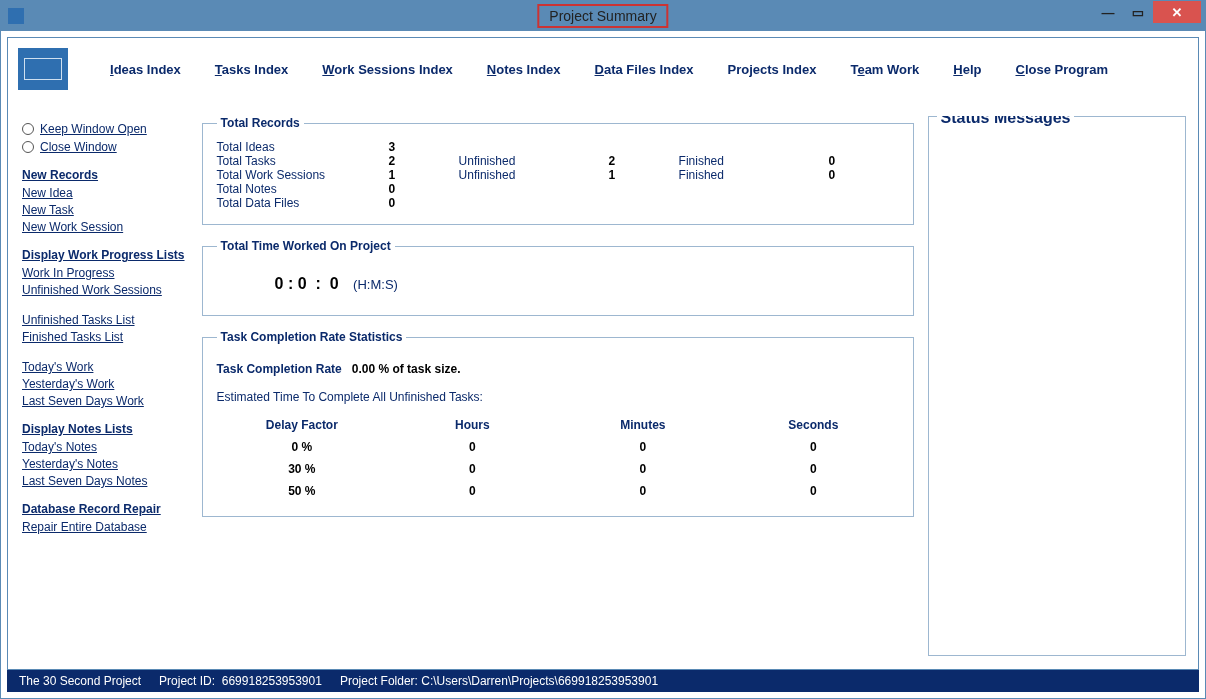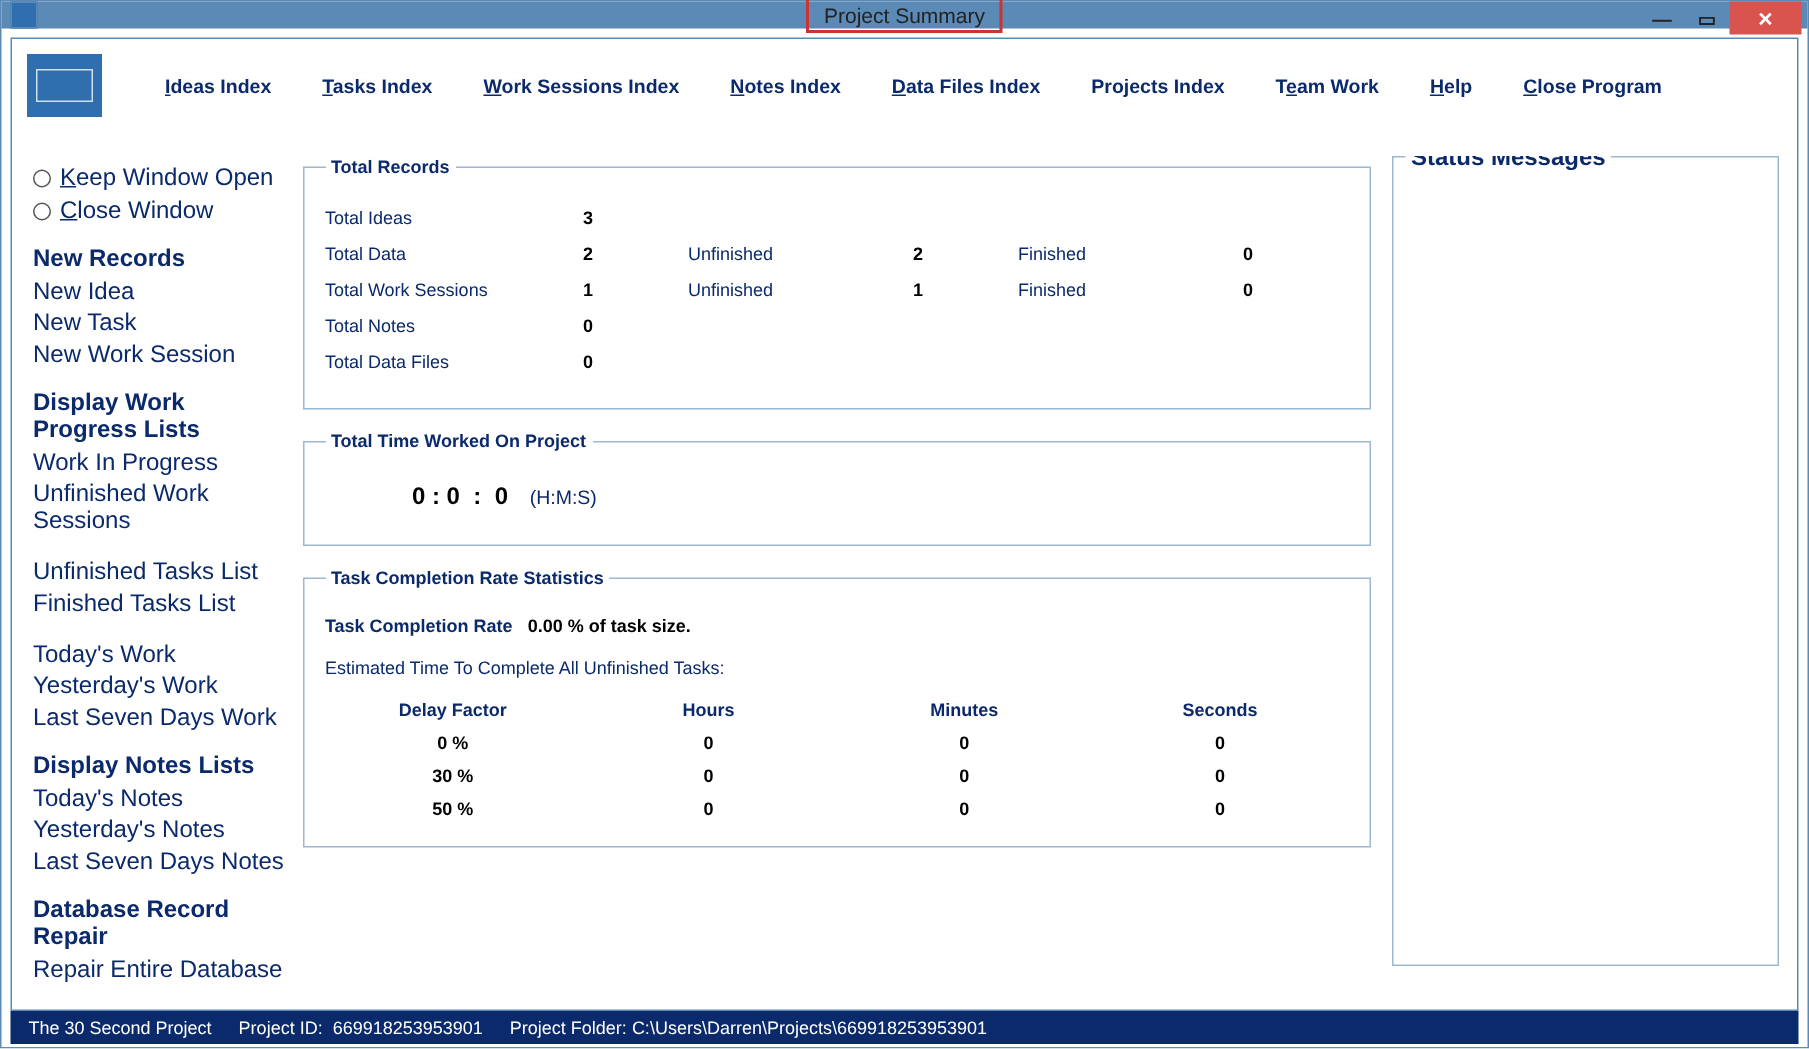--- a/index.html
+++ b/index.html
@@ -112,7 +112,8 @@
     width:200px;
     padding:4px 4px;
     color:#0b2a6b;
-    font-size:16px;
+    font-size:12px;
+    text-decoration:underline;
   }
   .left-col .radio-row{
     display:flex;align-items:center;gap:6px;

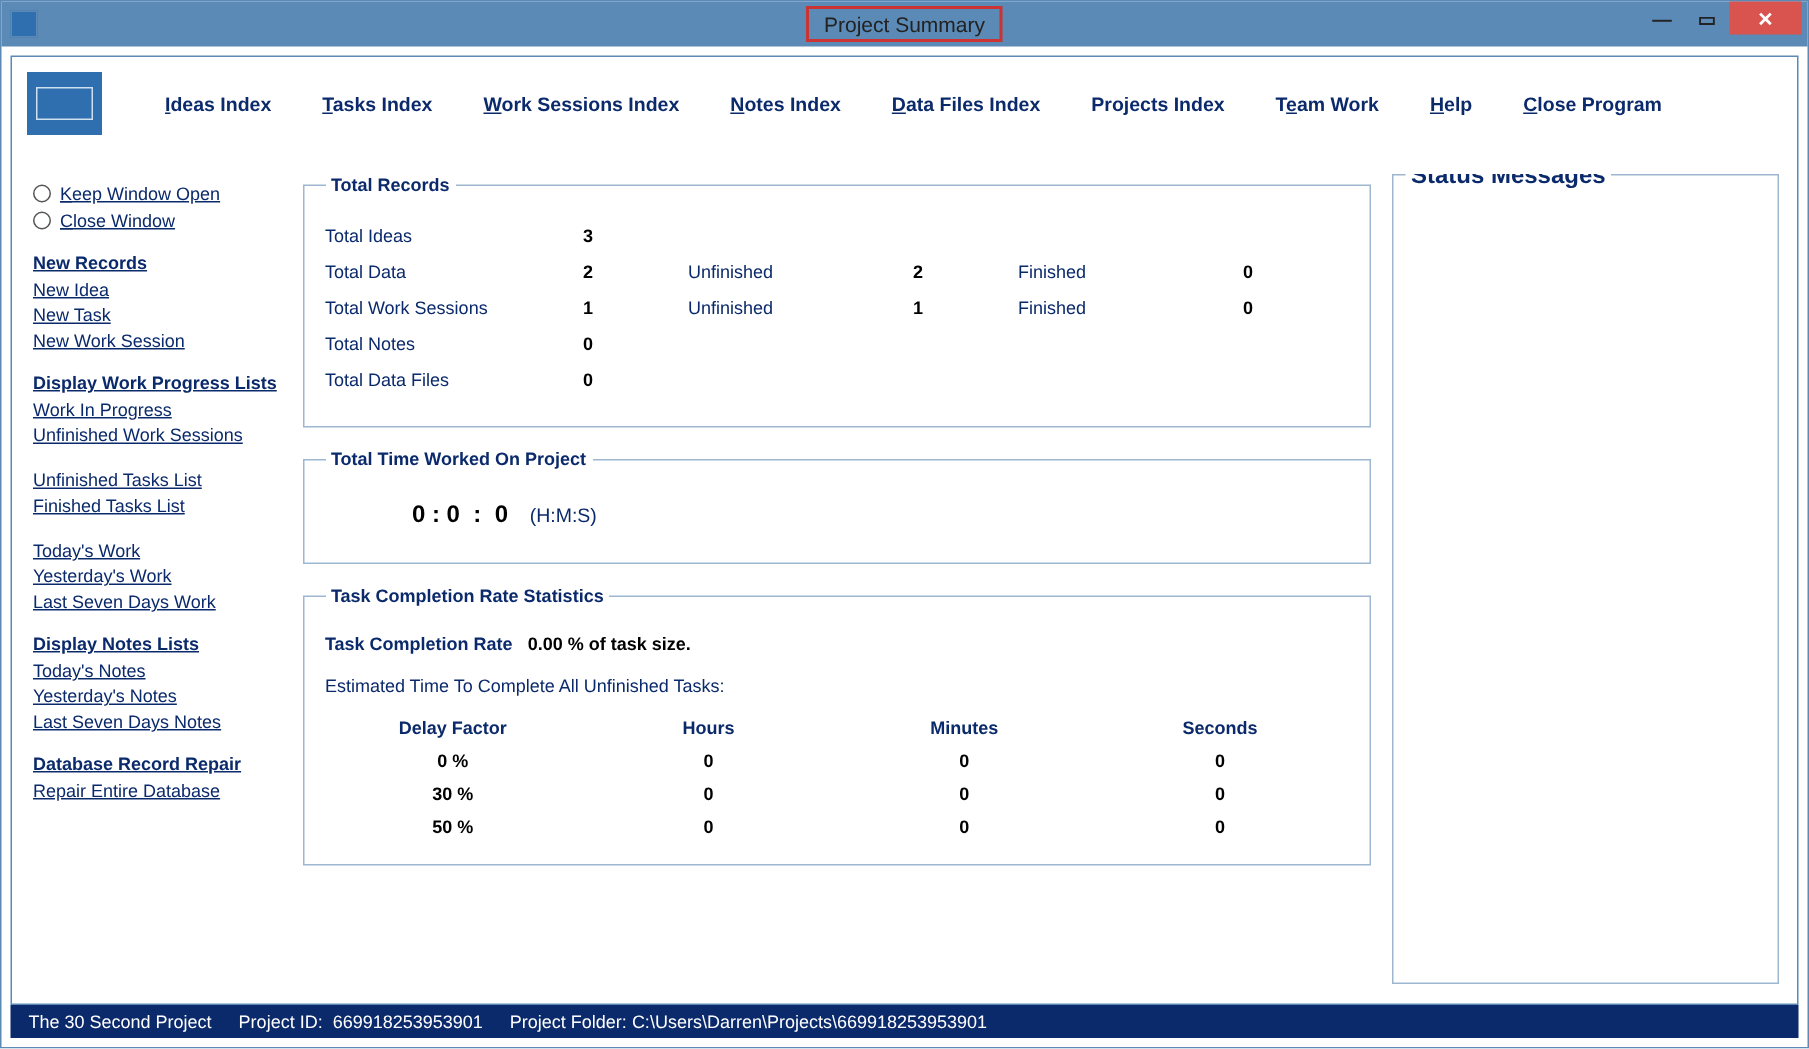--- a/index.html
+++ b/index.html
@@ -150,7 +150,7 @@
   .rec-row{
     display:flex;
     align-items:flex-start;
-    margin:10px 0;
+    margin:0 0;
     color:#0b2a6b;
   }
   .rec-label{width:172px;}

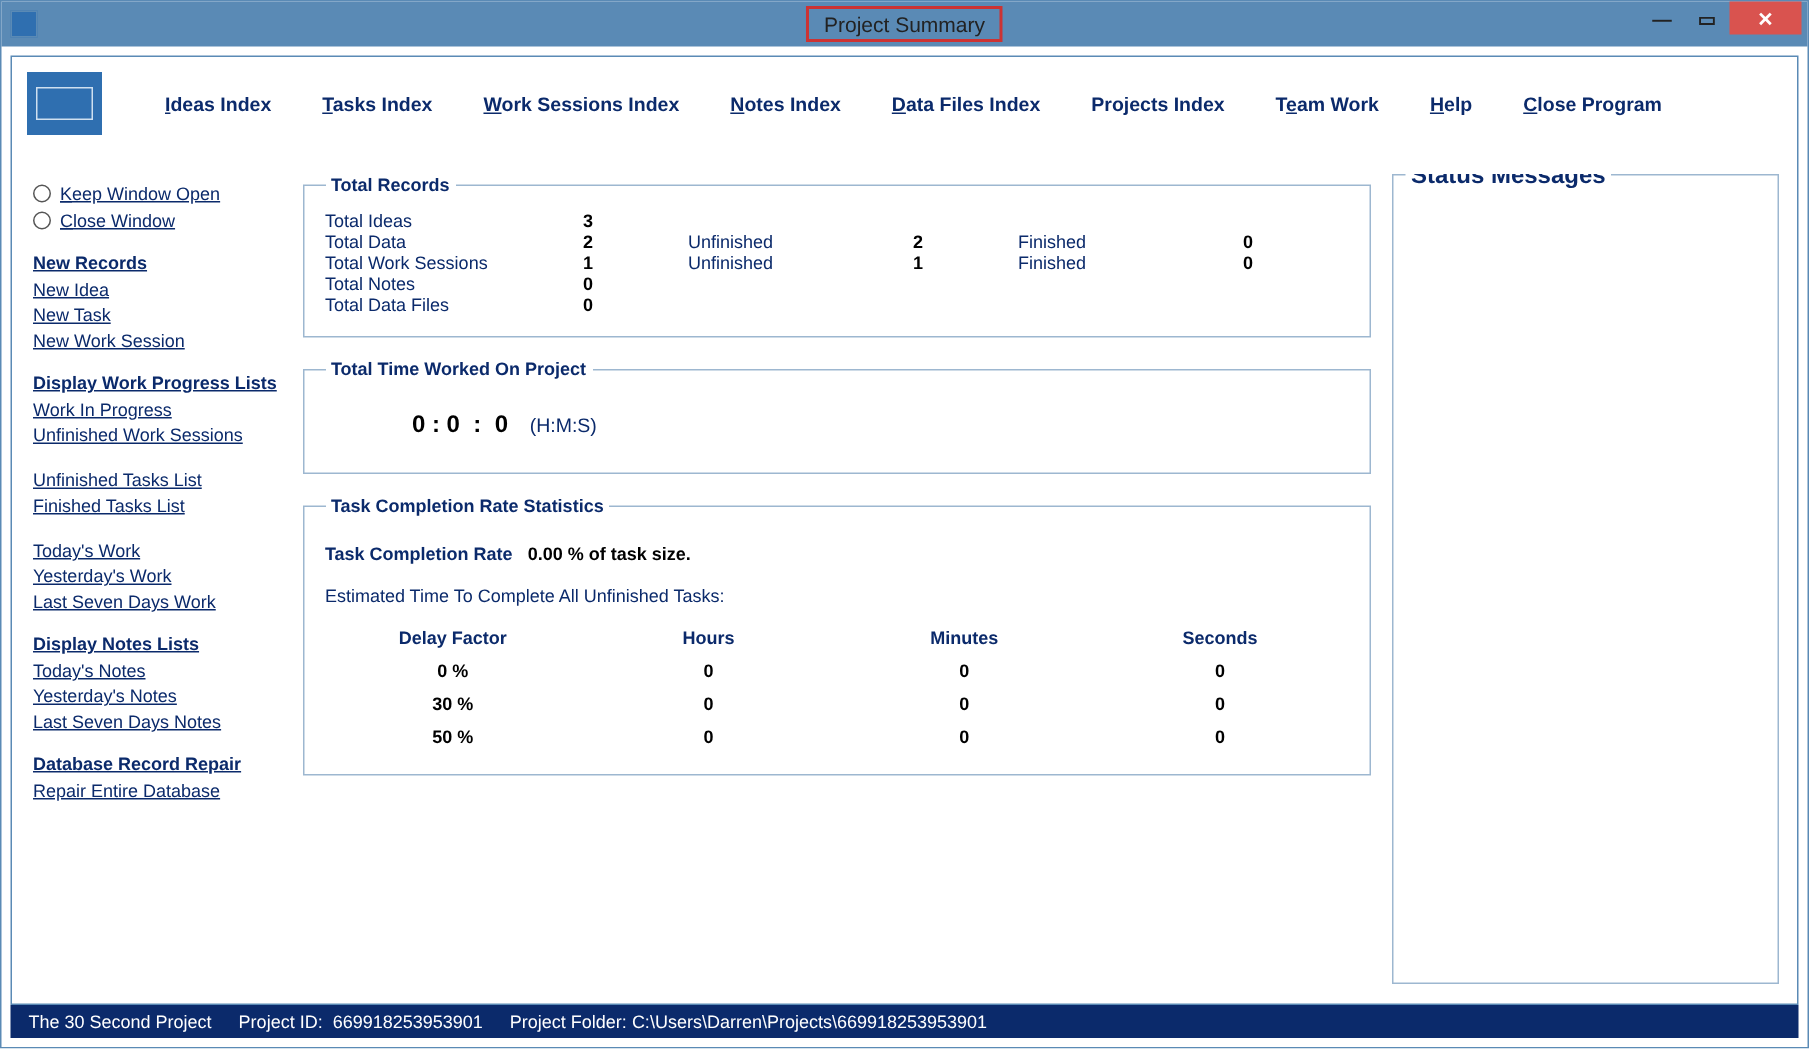--- a/index.html
+++ b/index.html
@@ -276,7 +276,7 @@
               <span class="rec-val">3</span>
             </div>
             <div class="rec-row">
-              <span class="rec-label">Total Data</span>
+              <span class="rec-label">Total Tasks</span>
               <span class="rec-val">2</span>
               <span class="rec-sublabel">Unfinished</span>
               <span class="rec-subval">2</span>

